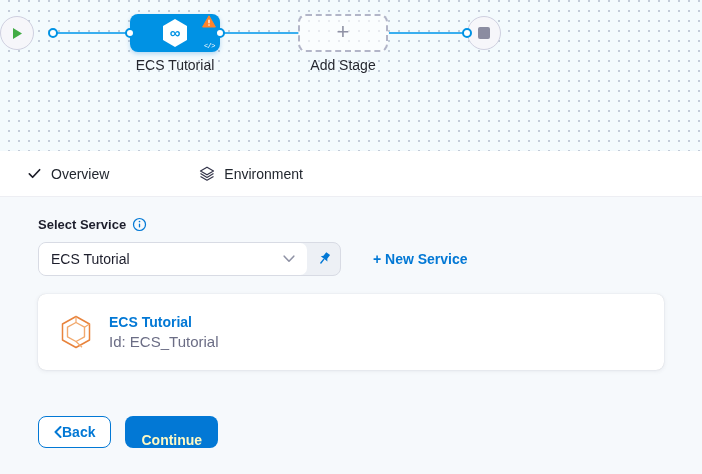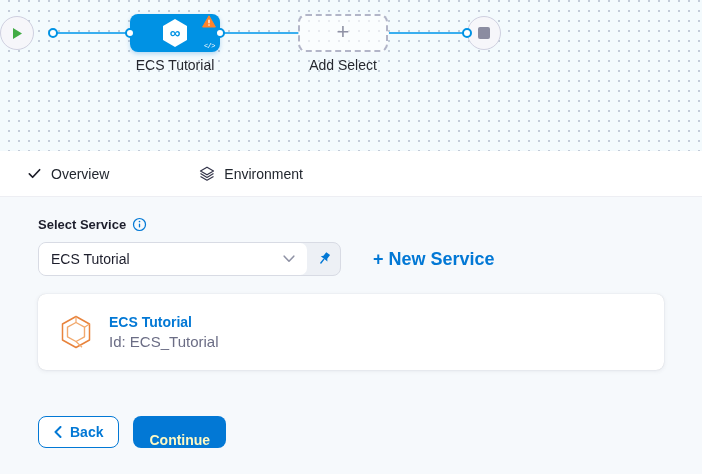--- a/index.html
+++ b/index.html
@@ -106,7 +106,7 @@
   <div class="add-stage">
     <span class="plus">+</span>
   </div>
-  <div class="node-label" style="left:298px; width:90px;">Add Select</div>
+  <div class="node-label" style="left:298px; width:90px;">Add Stage</div>
 
   <div class="port" style="left:462px; top:28px;"></div>
   <div class="end-node" style="left:467px;">

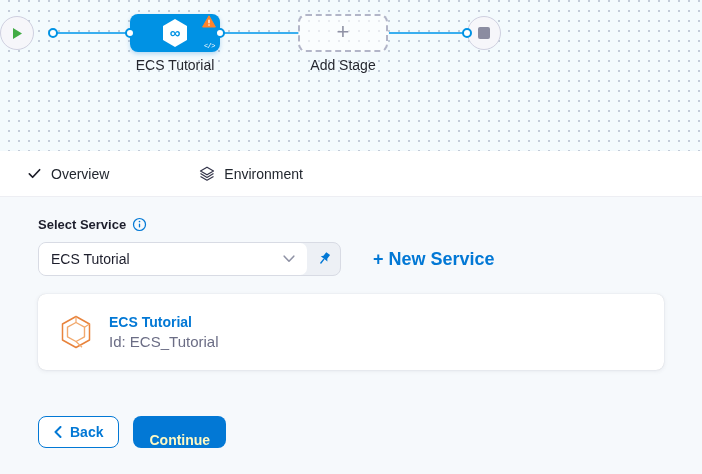--- a/index.html
+++ b/index.html
@@ -52,7 +52,7 @@
     padding:0 12px; font-size:14px; color:#1d1e2c; cursor:pointer; }
   .pin-btn { width:33px; display:flex; align-items:center; justify-content:center;
     cursor:pointer; border-radius:0 7px 7px 0; }
-  .new-service { margin-left:32px; font-size:18px; font-weight:700; color:#0278d5;
+  .new-service { margin-left:32px; font-size:14px; font-weight:700; color:#0278d5;
     cursor:pointer; }
 
   .service-card { margin-top:18px; height:76px; background:#fff; border-radius:8px;

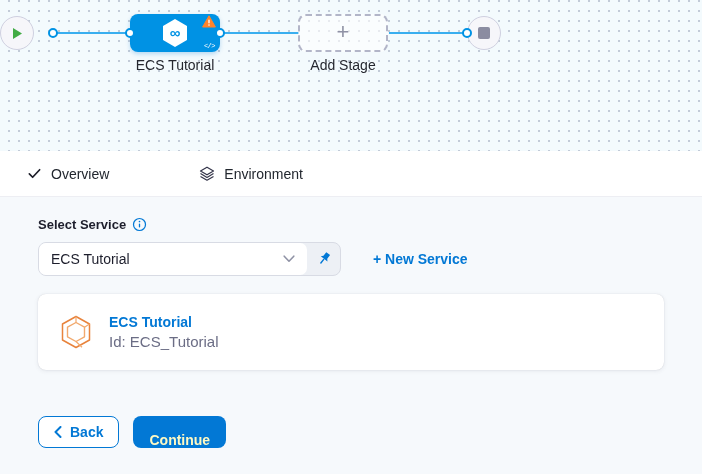--- a/index.html
+++ b/index.html
@@ -63,7 +63,7 @@
   .card-id { font-size:15px; color:#6b6d85; margin-top:3px; }
 
   .footer { margin-top:46px; display:flex; align-items:center; gap:14px; }
-  .btn { height:32px; display:flex; align-items:center; gap:8px;
+  .btn { height:32px; display:flex; align-items:center; 
     border-radius:8px; font-size:14px; font-weight:700; cursor:pointer;
     font-family:"Liberation Sans", sans-serif; }
   .btn-back { padding:0 15px; background:#fff; border:1px solid #0278d5; color:#0278d5; }

